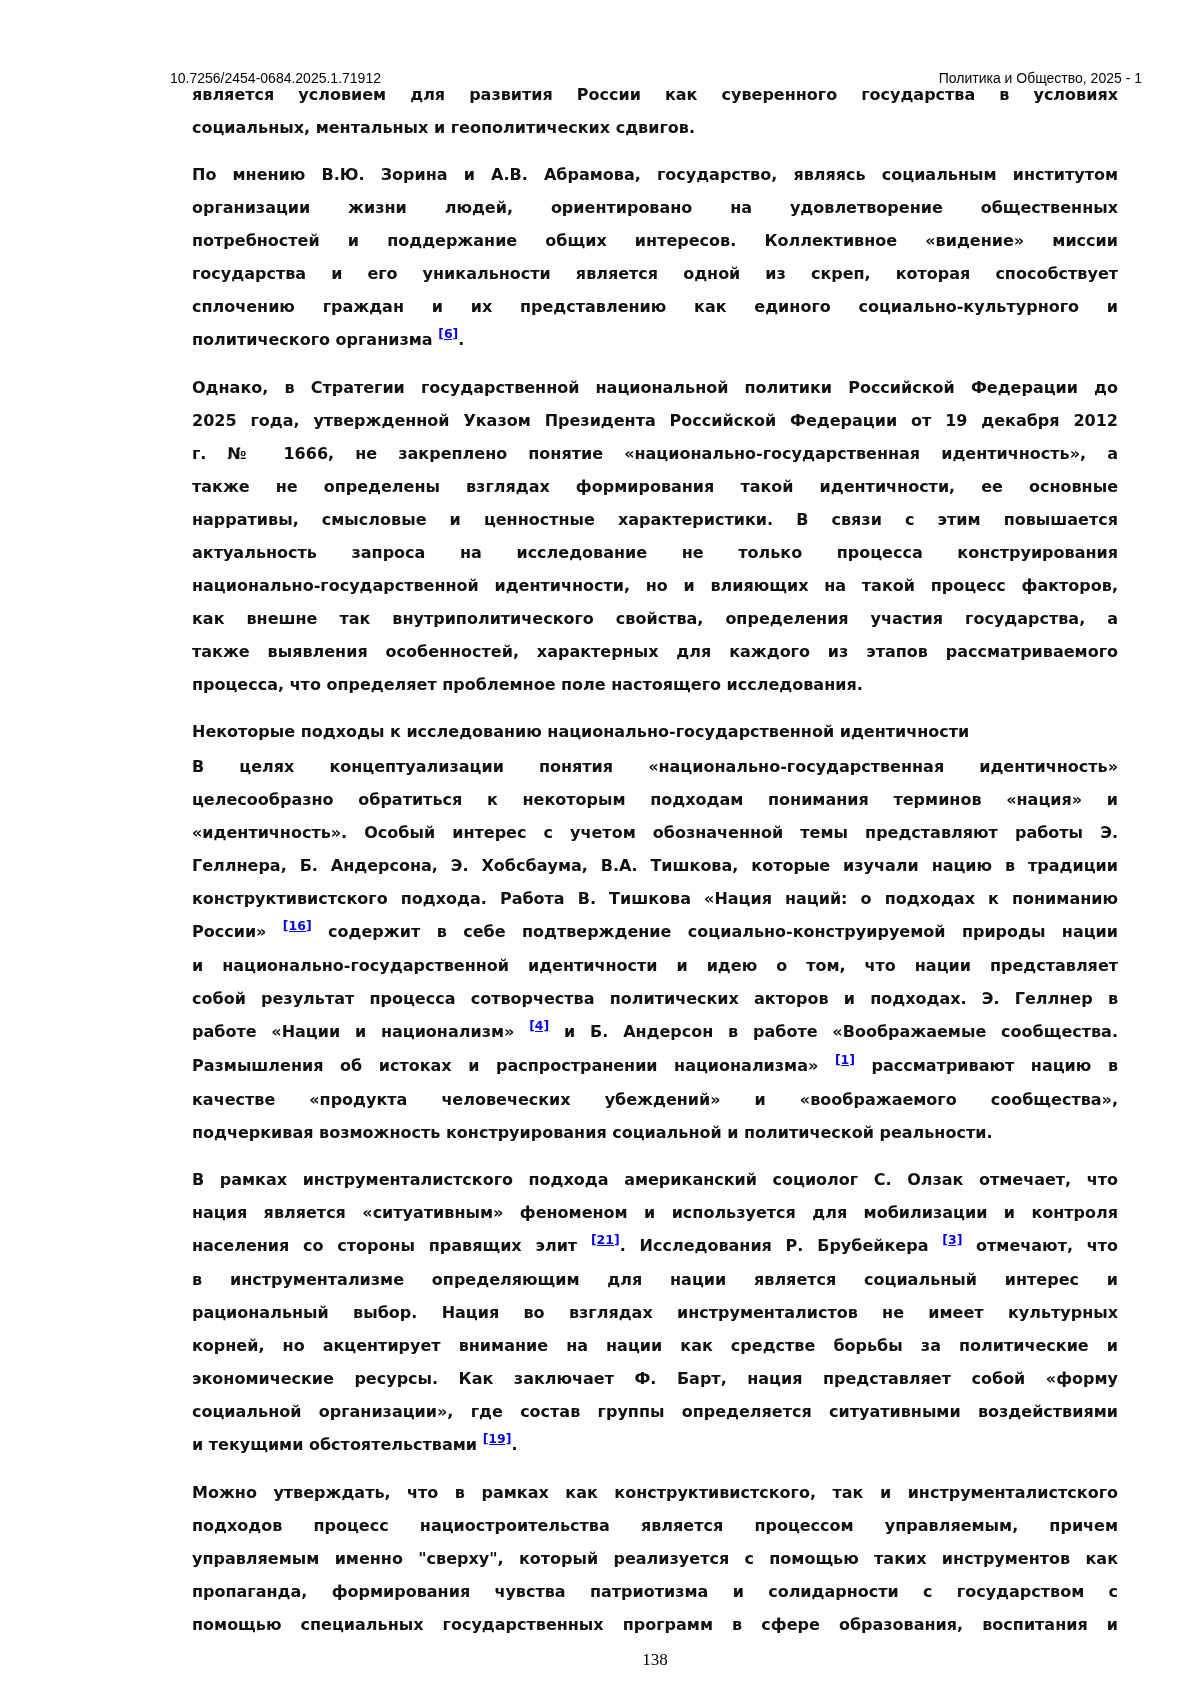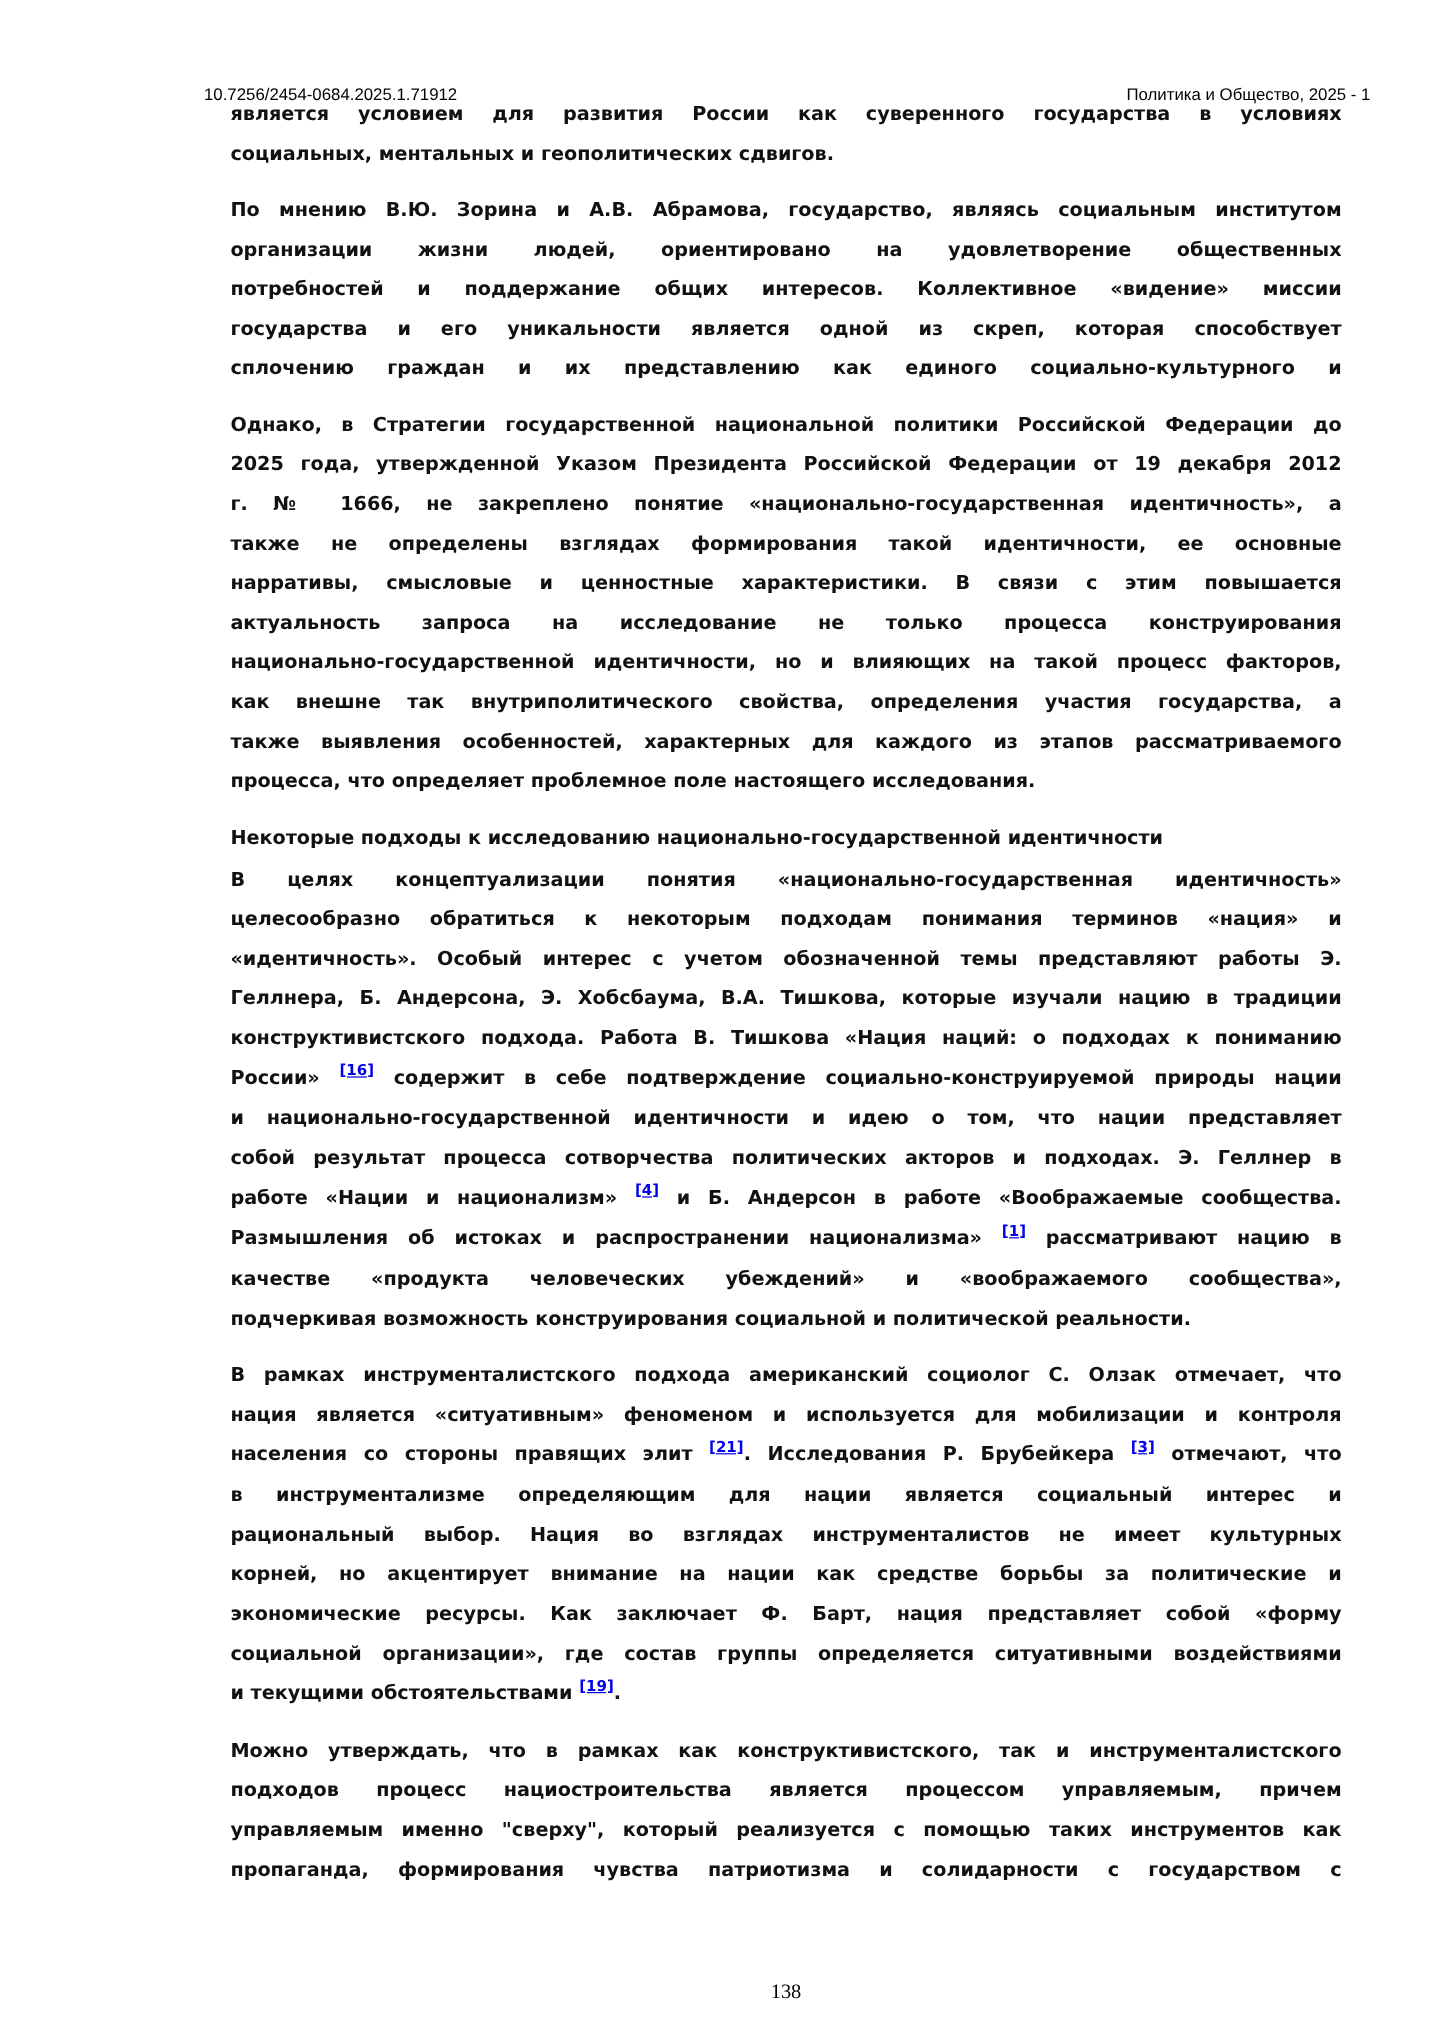--- a/index.html
+++ b/index.html
@@ -99,6 +99,7 @@
           <div class="line"><span>потребностей и поддержание общих интересов. Коллективное «видение» миссии</span></div>
           <div class="line"><span>государства и его уникальности является одной из скреп, которая способствует</span></div>
           <div class="line"><span>сплочению граждан и их представлению как единого социально-культурного и</span></div>
+          <div class="line line-last"><span>политического организма </span><a class="ref">[6]</a><span>.</span></div>
         </div>
         <div class="para">
           <div class="line"><span>Однако, в Стратегии государственной национальной политики Российской Федерации до</span></div>

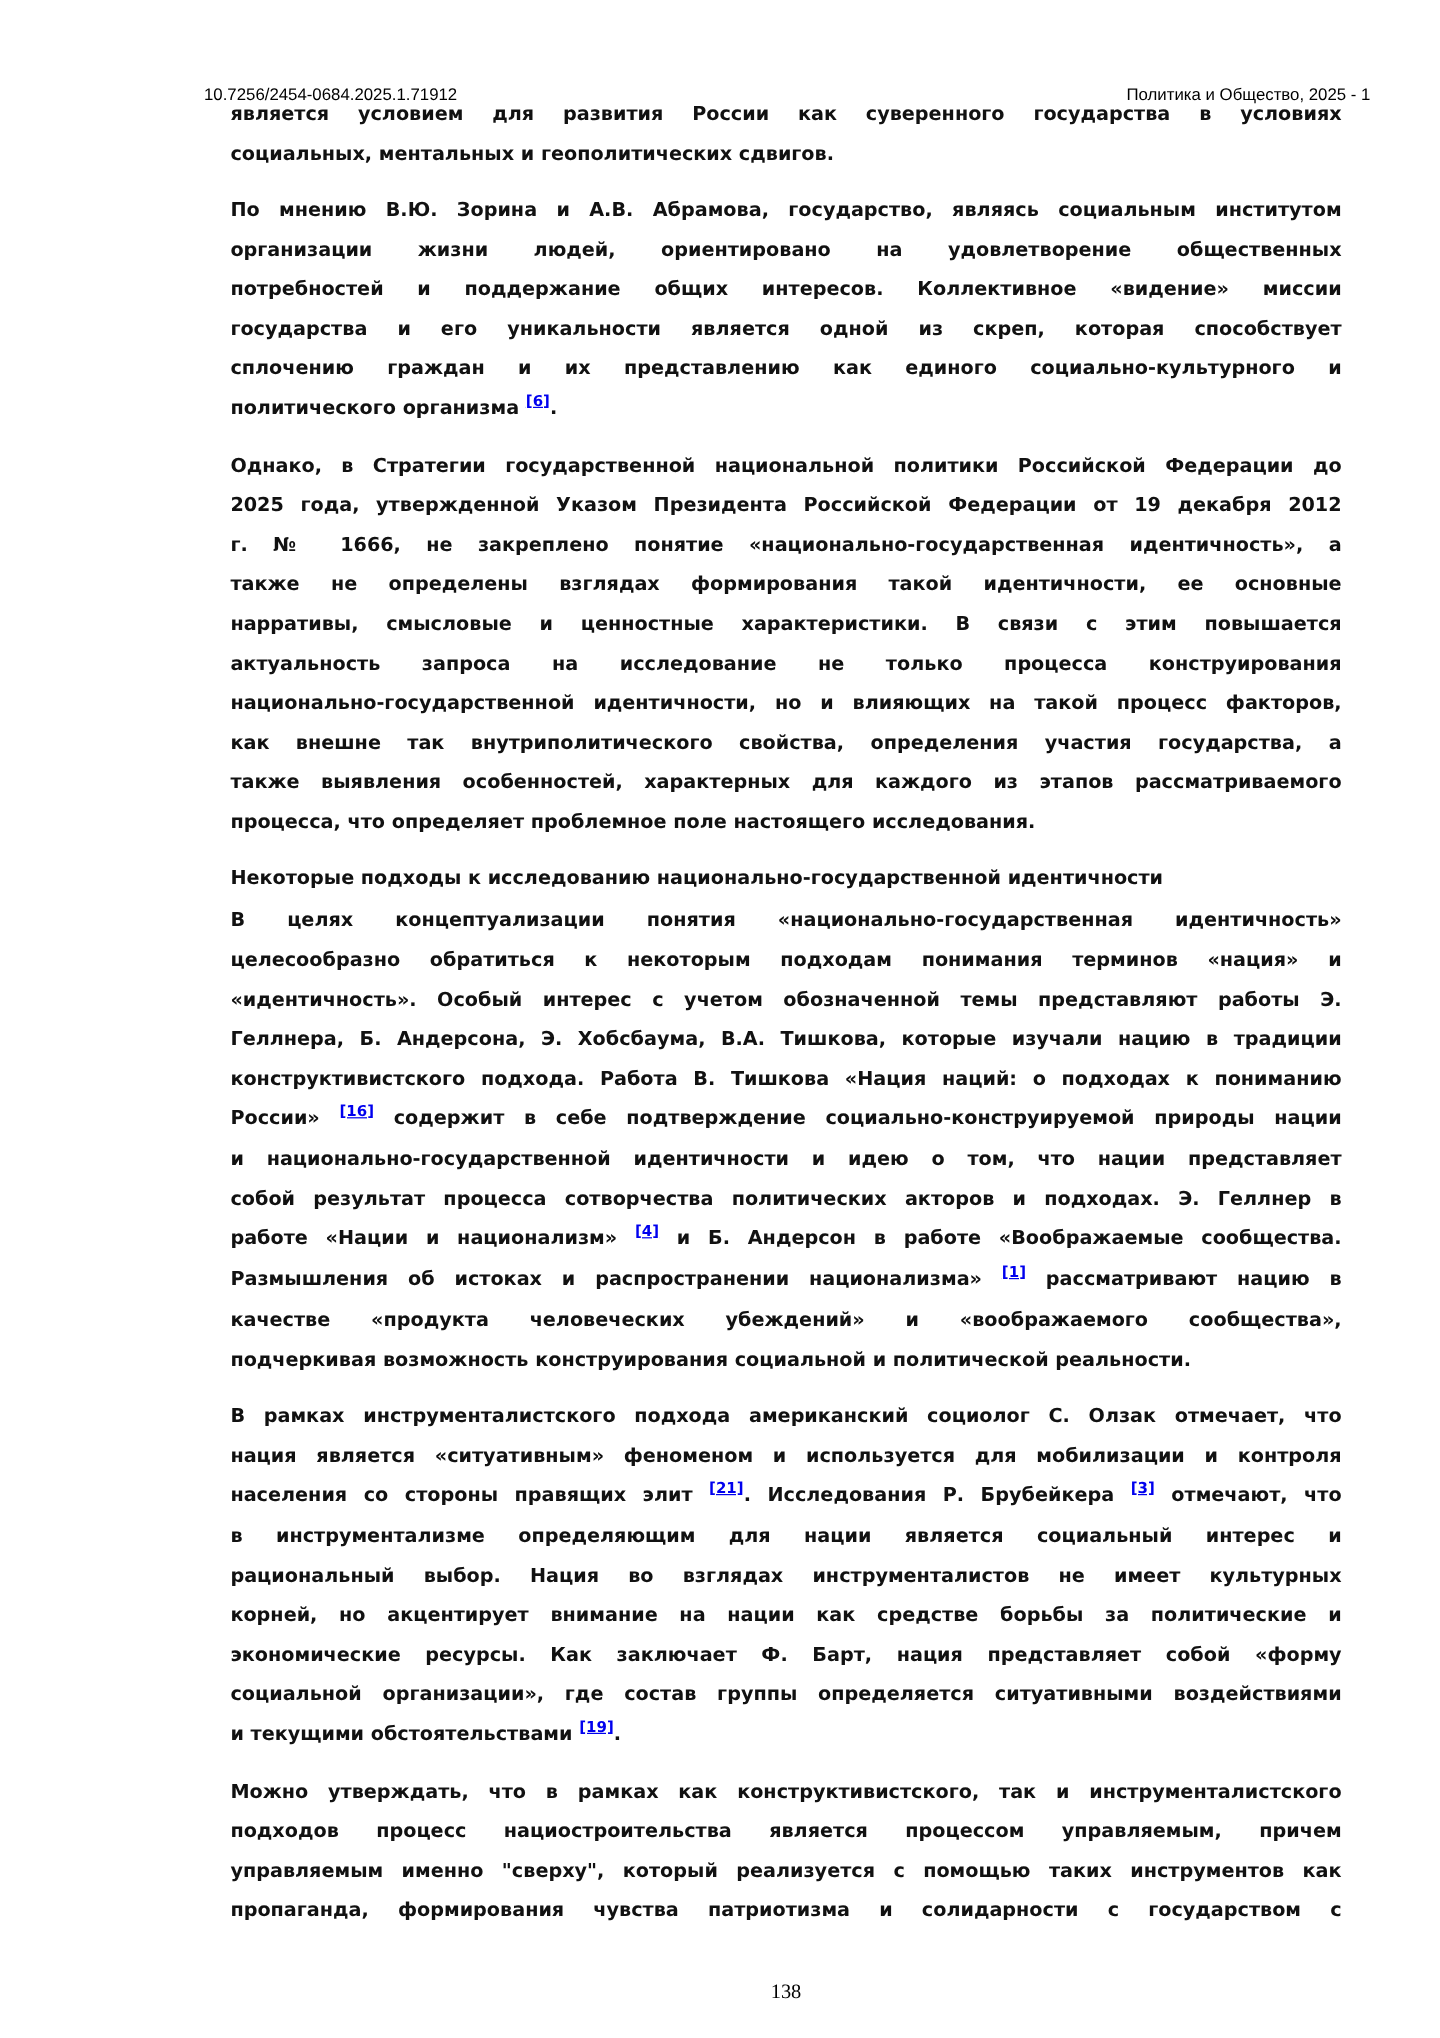--- a/index.html
+++ b/index.html
@@ -146,6 +146,7 @@
           <div class="line"><span>подходов процесс нациостроительства является процессом управляемым, причем</span></div>
           <div class="line"><span>управляемым именно "сверху", который реализуется с помощью таких инструментов как</span></div>
           <div class="line"><span>пропаганда, формирования чувства патриотизма и солидарности с государством с</span></div>
+          <div class="line"><span>помощью специальных государственных программ в сфере образования, воспитания и</span></div>
         </div>
       </section>
   </div>

